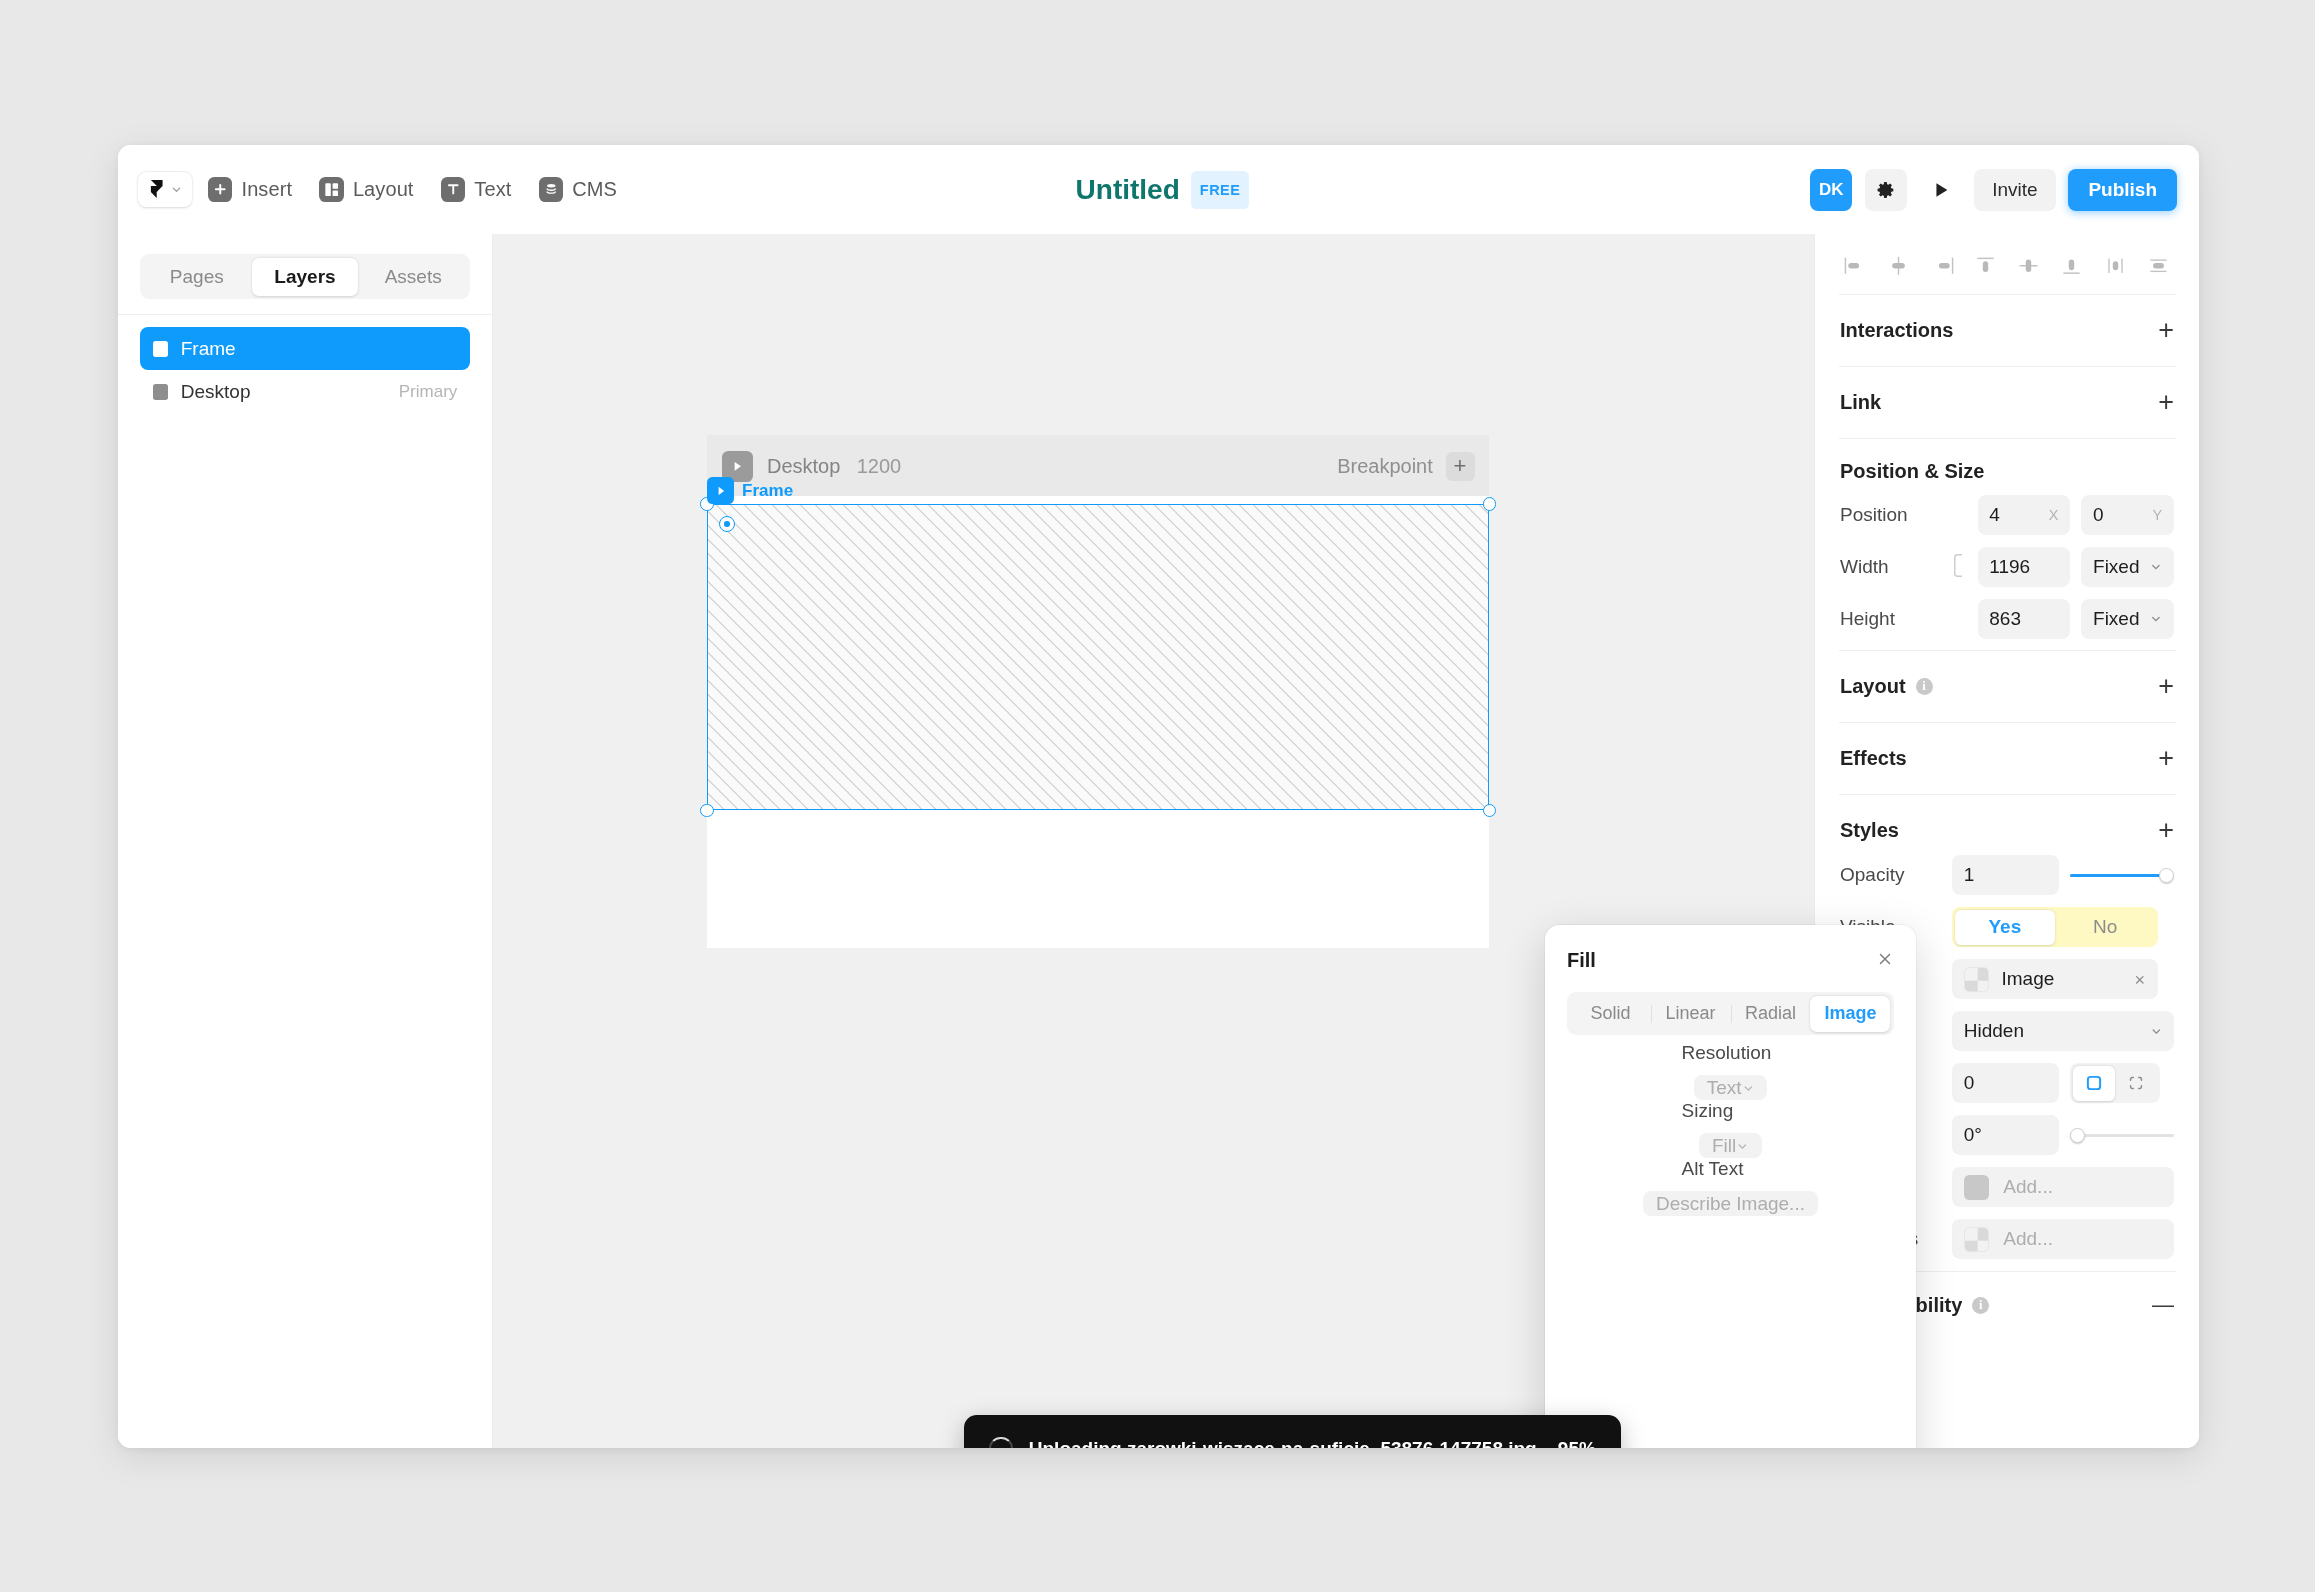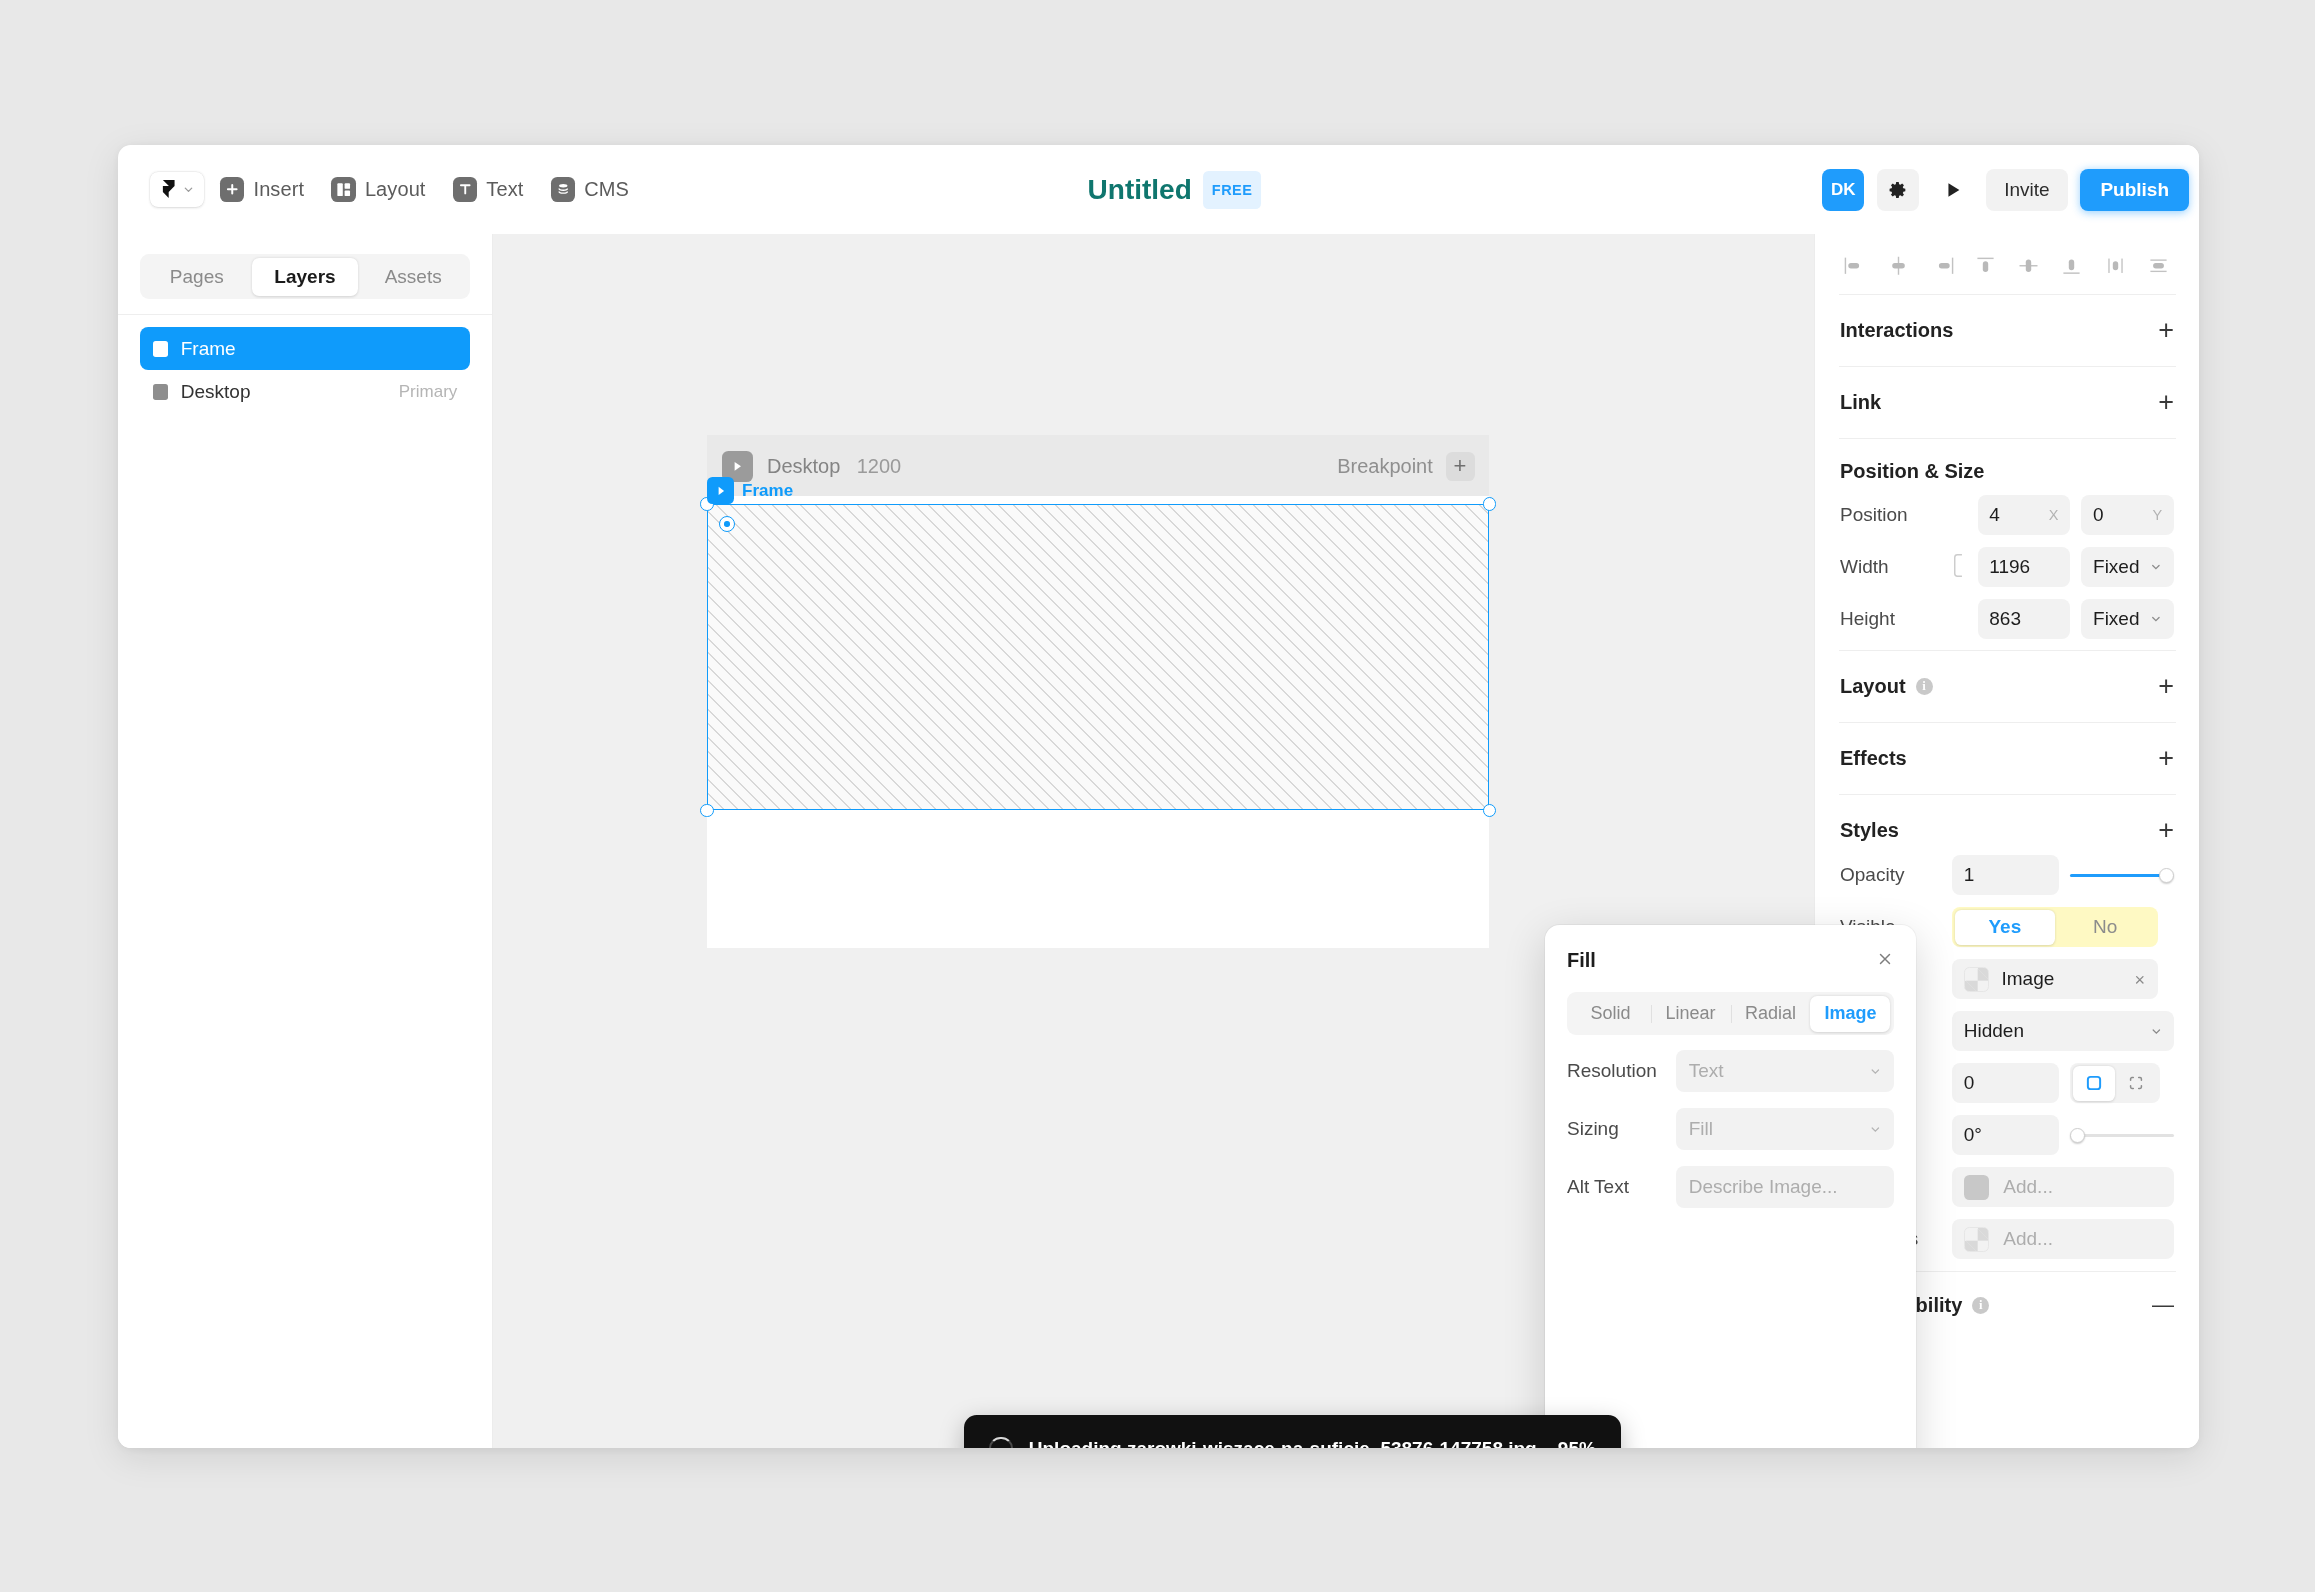--- a/index.html
+++ b/index.html
@@ -23,7 +23,7 @@
 
   
   #topbar {
-    position: absolute; left: 12px; top: 0;
+    position: absolute; left: 0; top: 0;
     width: 100%; height: 89px;
     background: #ffffff;
     display: flex; align-items: center;

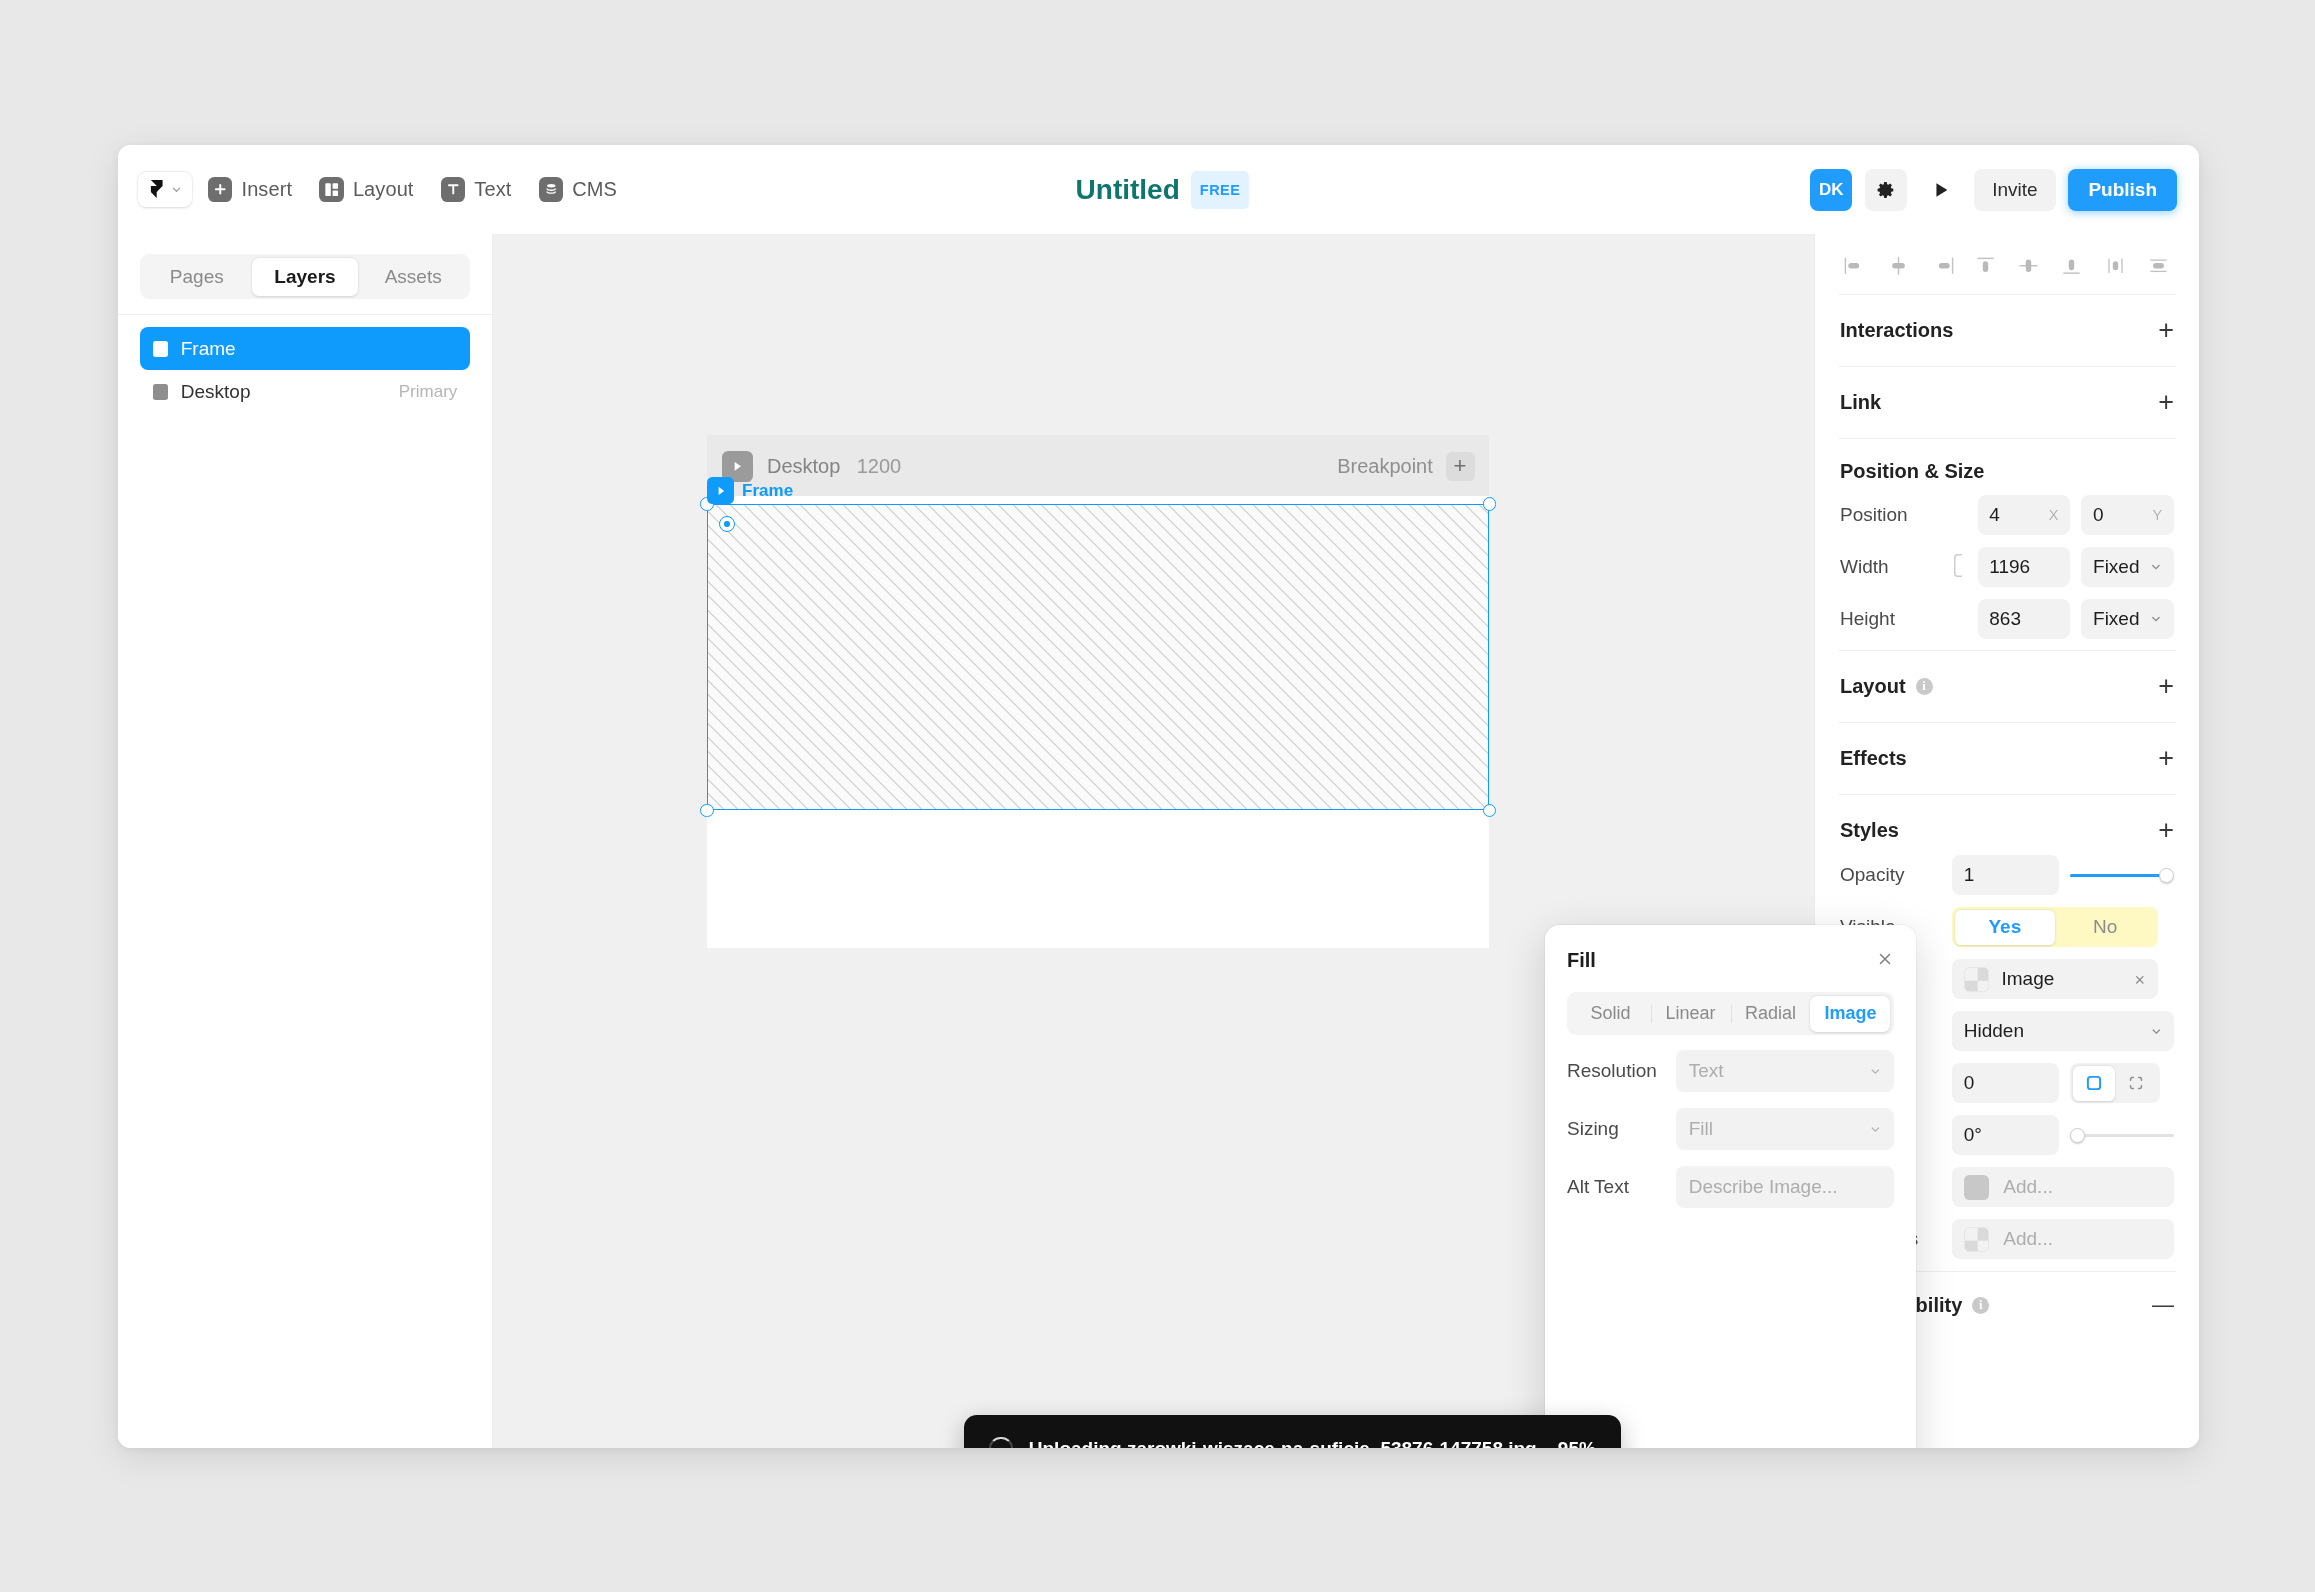--- a/index.html
+++ b/index.html
@@ -351,7 +351,7 @@
   }
   #dropzone-label { font-size: 19px; color: #909090; }
   #fill-props { margin-top: 7.2px; }
-  .fprow { display: flex; align-items: center; height: 58px; gap: 11px; }
+  .fprow { display: flex; align-items: center; height: 58px; gap: 11px; flex-direction: column; }
   .flabel { font-size: 19px; color: #4a4a4a; width: 98px; flex: none; }
   .ffield {
     flex: 1; background: #f2f2f2; border-radius: 8.1px; height: 42px;

